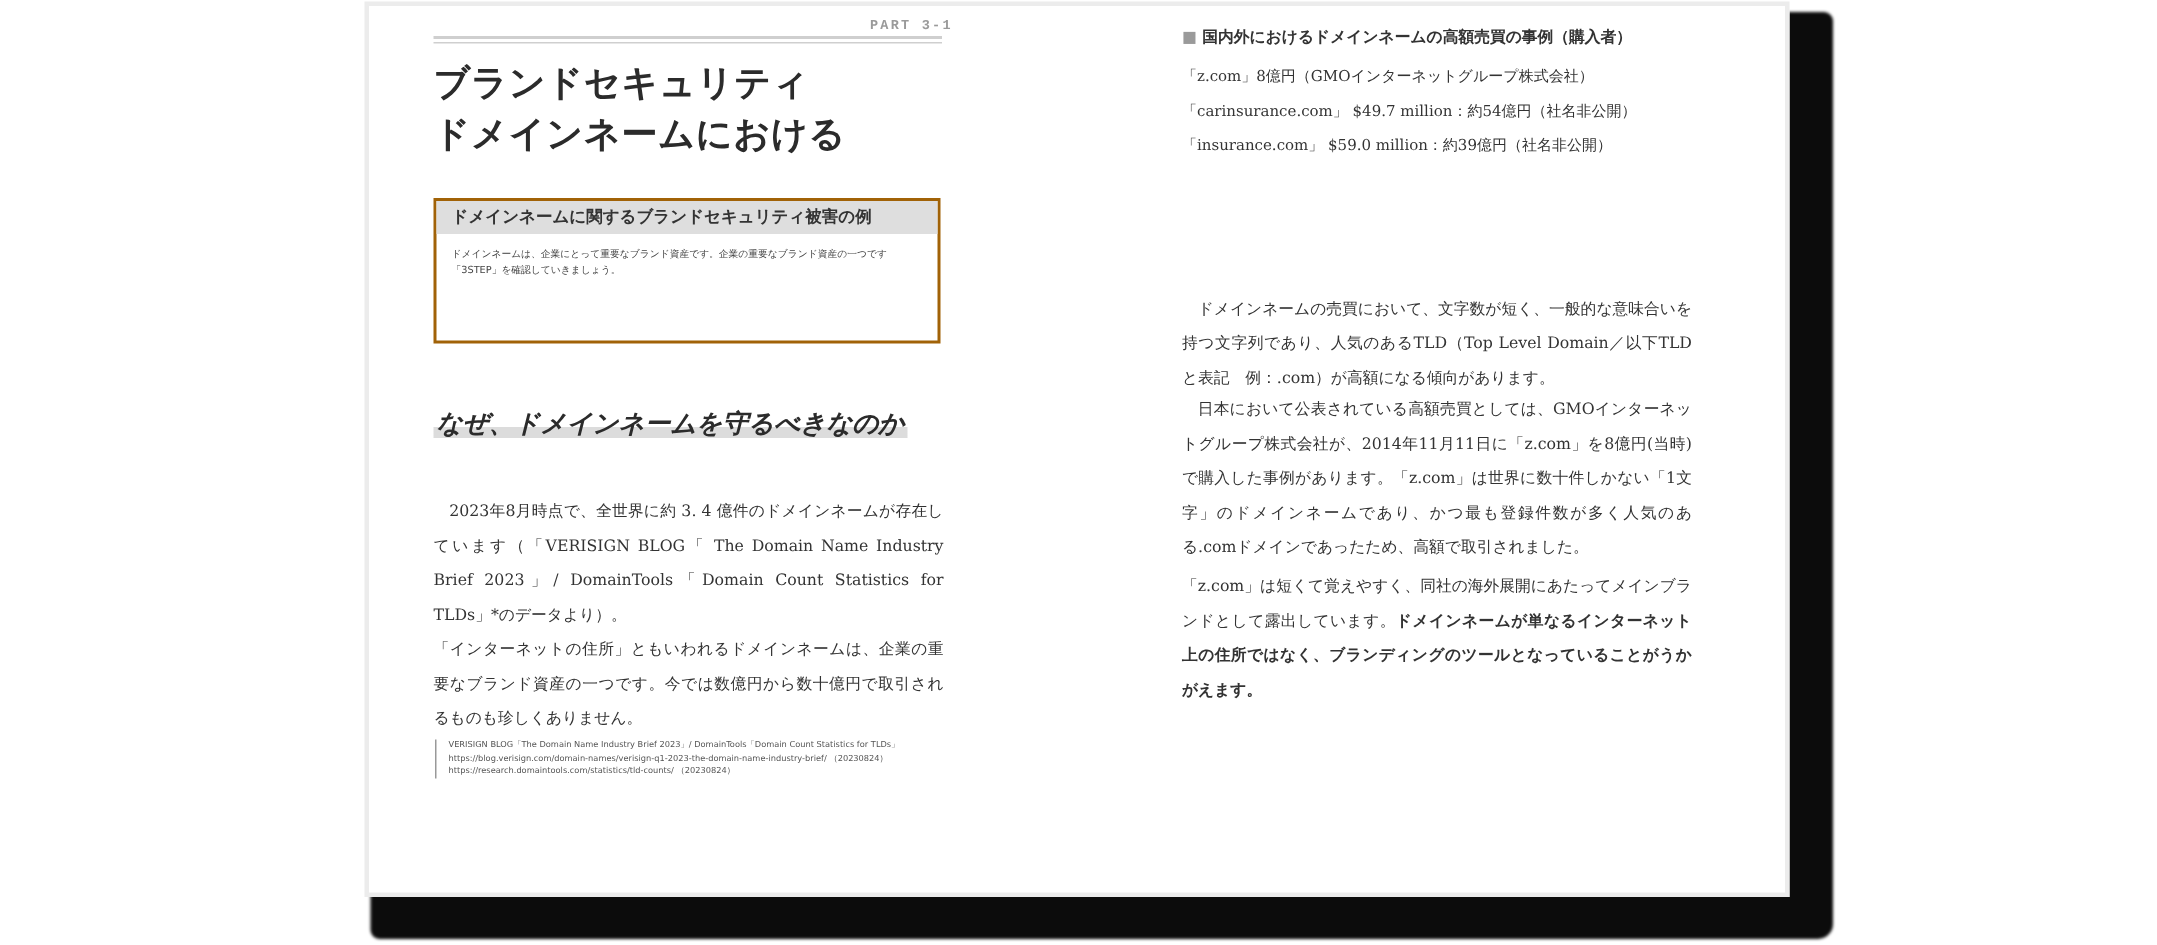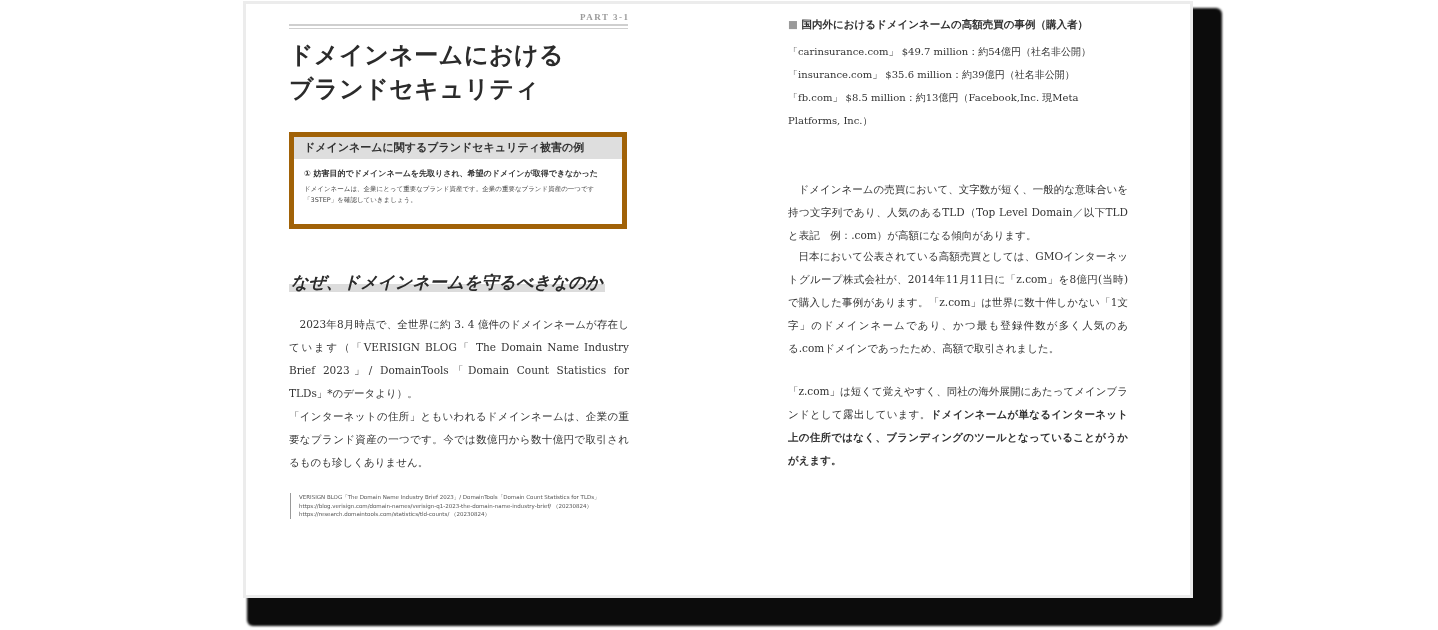--- a/index.html
+++ b/index.html
@@ -23,7 +23,7 @@
   }
   .abs { position: absolute; }
   .part-label {
-    left: 580px; top: 12px; font-family: Liberation Serif, serif;
+    left: 580px; top: 12px; font-family: Liberation Mono, monospace;
     font-size: 9px; font-weight: bold; letter-spacing: 1.5px; color: #9a9a9a;
   }
   .rule1 { left: 289px; top: 24px; width: 339px; height: 2px; background: #cfcfcf; }

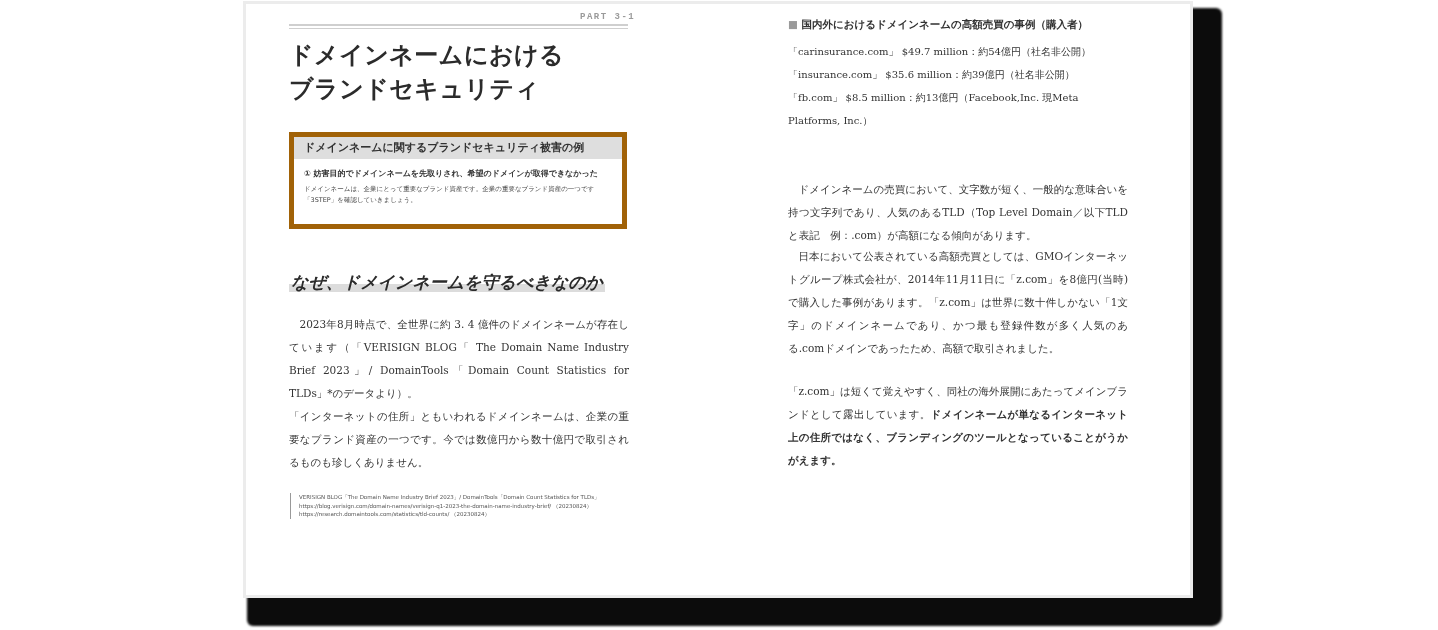--- a/index.html
+++ b/index.html
@@ -117,6 +117,7 @@
 </div>
 
 <div class="abs right-col cases">
+  <div class="case-line">「z.com」8億円（GMOインターネットグループ株式会社）</div>
   <div class="case-line">「carinsurance.com」 $49.7 million：約54億円（社名非公開）</div>
   <div class="case-line">「insurance.com」 $35.6 million：約39億円（社名非公開）</div>
   <div class="case-line">「fb.com」 $8.5 million：約13億円（Facebook,Inc. 現Meta Platforms, Inc.）</div>

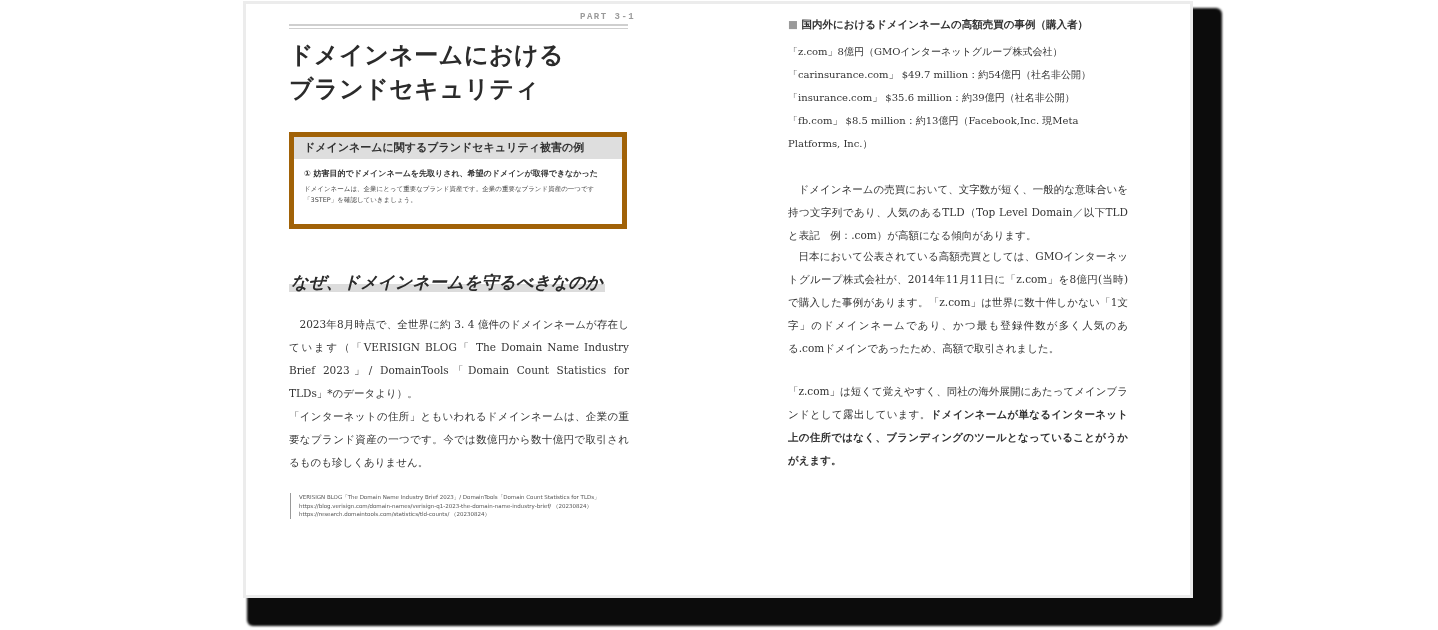--- a/index.html
+++ b/index.html
@@ -87,8 +87,8 @@
 <div class="abs rule2"></div>
 
 <div class="abs title">
+  <div>ブランドセキュリティ</div>
   <div>ドメインネームにおける</div>
-  <div>ブランドセキュリティ</div>
 </div>
 
 <div class="abs box">

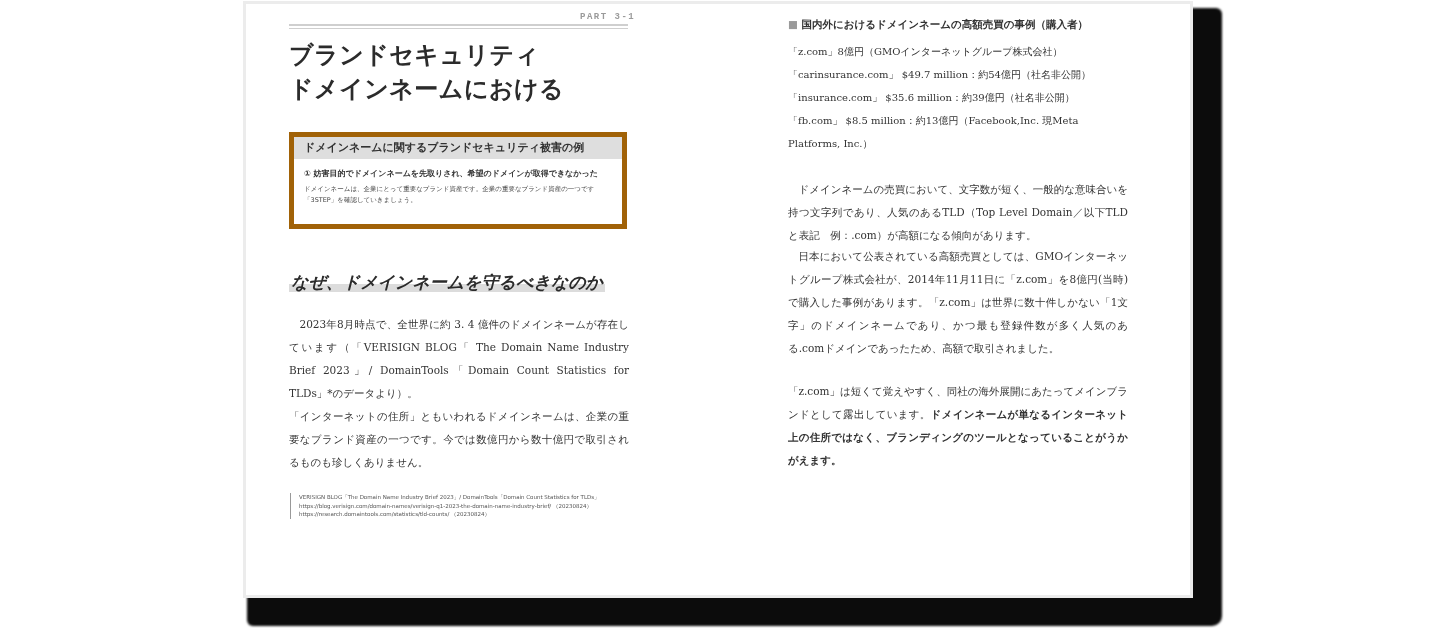--- a/index.html
+++ b/index.html
@@ -119,7 +119,7 @@
 <div class="abs right-col cases">
   <div class="case-line">「z.com」8億円（GMOインターネットグループ株式会社）</div>
   <div class="case-line">「carinsurance.com」 $49.7 million：約54億円（社名非公開）</div>
-  <div class="case-line">「insurance.com」 $35.6 million：約39億円（社名非公開）</div>
+  <div class="case-line">「insurance.com」 $59.0 million：約39億円（社名非公開）</div>
   <div class="case-line">「fb.com」 $8.5 million：約13億円（Facebook,Inc. 現Meta Platforms, Inc.）</div>
 </div>
 

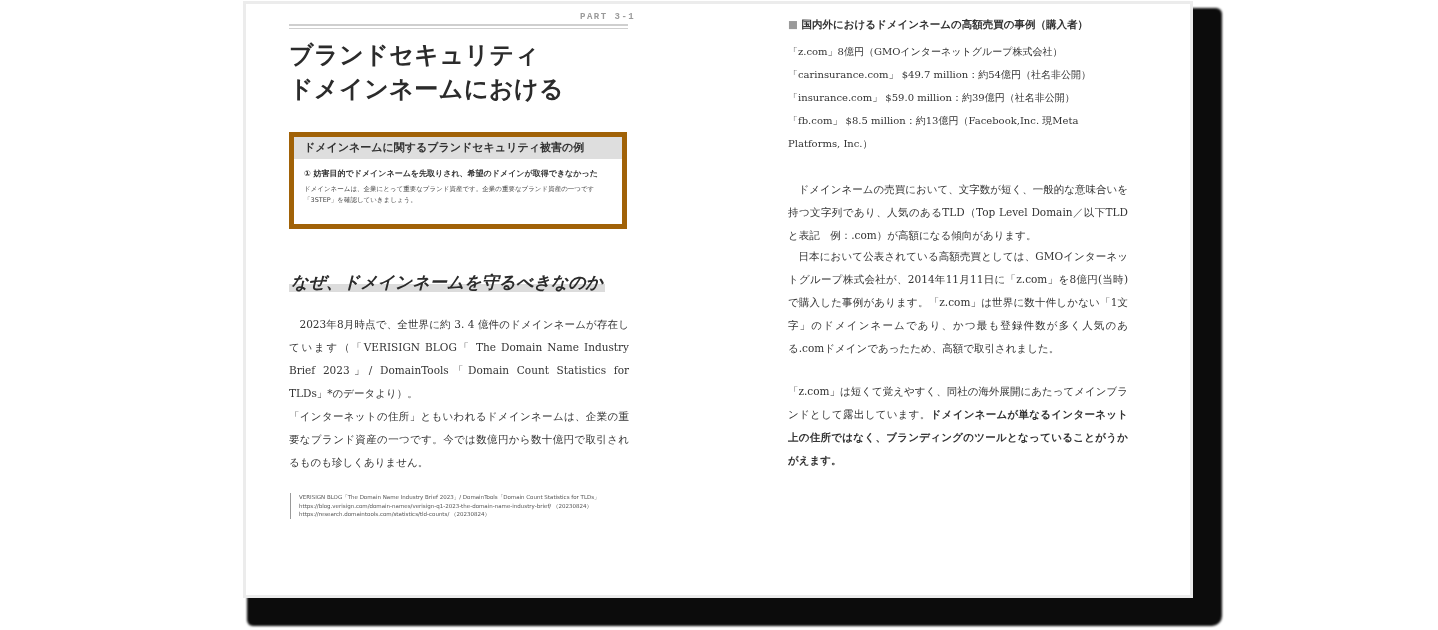--- a/index.html
+++ b/index.html
@@ -120,7 +120,6 @@
   <div class="case-line">「z.com」8億円（GMOインターネットグループ株式会社）</div>
   <div class="case-line">「carinsurance.com」 $49.7 million：約54億円（社名非公開）</div>
   <div class="case-line">「insurance.com」 $59.0 million：約39億円（社名非公開）</div>
-  <div class="case-line">「fb.com」 $8.5 million：約13億円（Facebook,Inc. 現Meta Platforms, Inc.）</div>
 </div>
 
 <div class="abs right-col body-text right-p1">

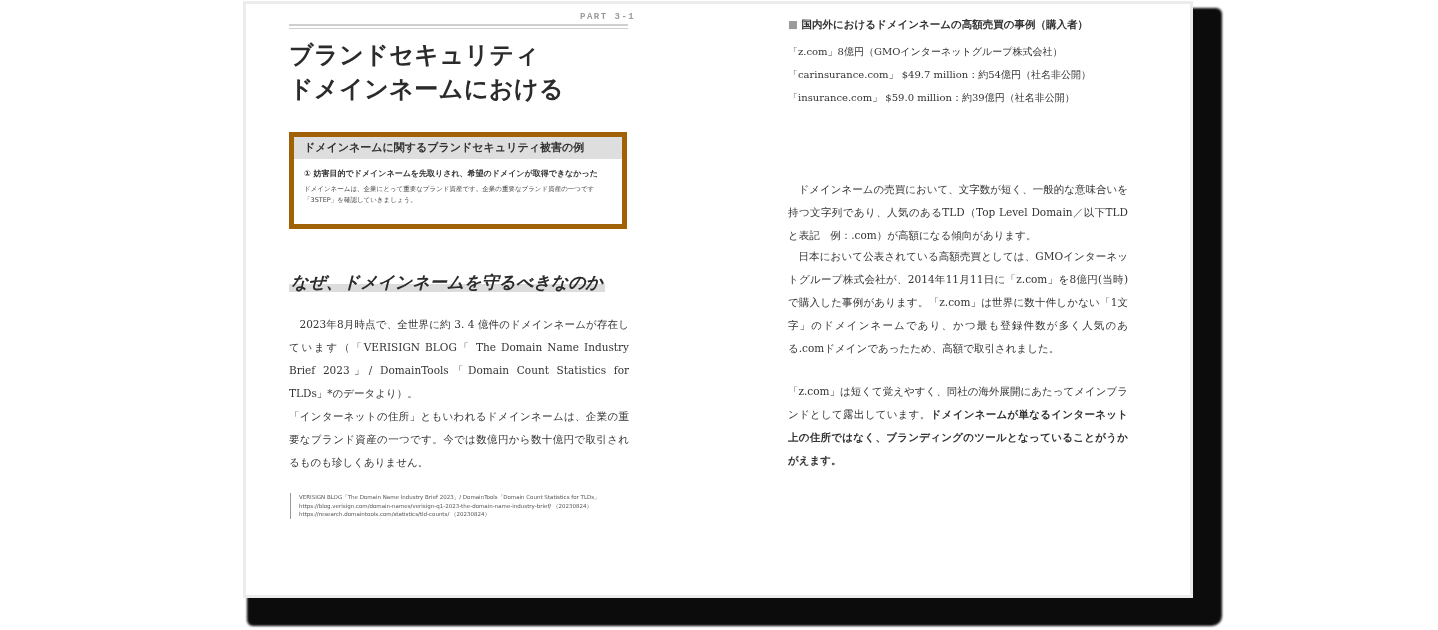--- a/index.html
+++ b/index.html
@@ -34,7 +34,7 @@
   }
   .box {
     left: 289px; top: 132px; width: 338px; height: 97px;
-    border: 5px solid #a16207; box-sizing: border-box;
+    border: 2px solid #a16207; box-sizing: border-box;
   }
   .box-head {
     background: #dedede; height: 22px; line-height: 22px; padding-left: 10px;

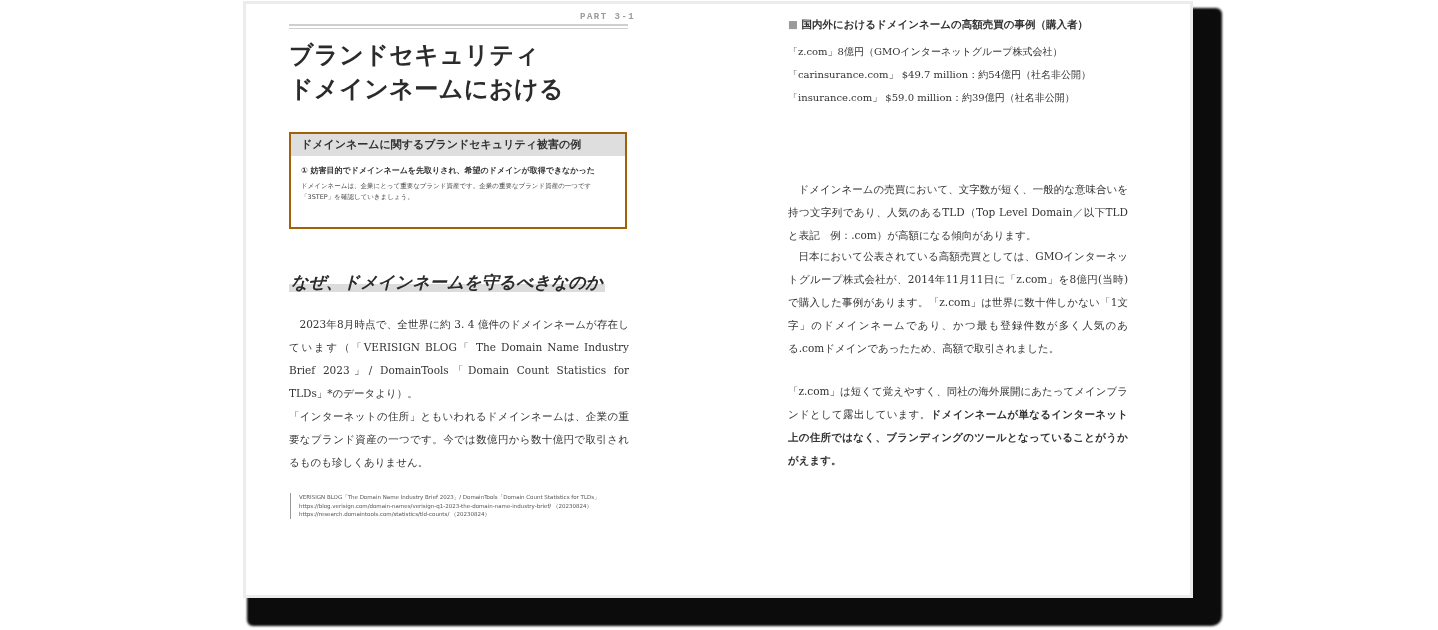--- a/index.html
+++ b/index.html
@@ -94,7 +94,6 @@
 <div class="abs box">
   <div class="box-head">ドメインネームに関するブランドセキュリティ被害の例</div>
   <div style="height:6px"></div>
-  <div class="box-item">① 妨害目的でドメインネームを先取りされ、希望のドメインが取得できなかった</div>
   <div class="box-note">ドメインネームは、企業にとって重要なブランド資産です。企業の重要なブランド資産の一つです「3STEP」を確認していきましょう。</div>
 </div>
 

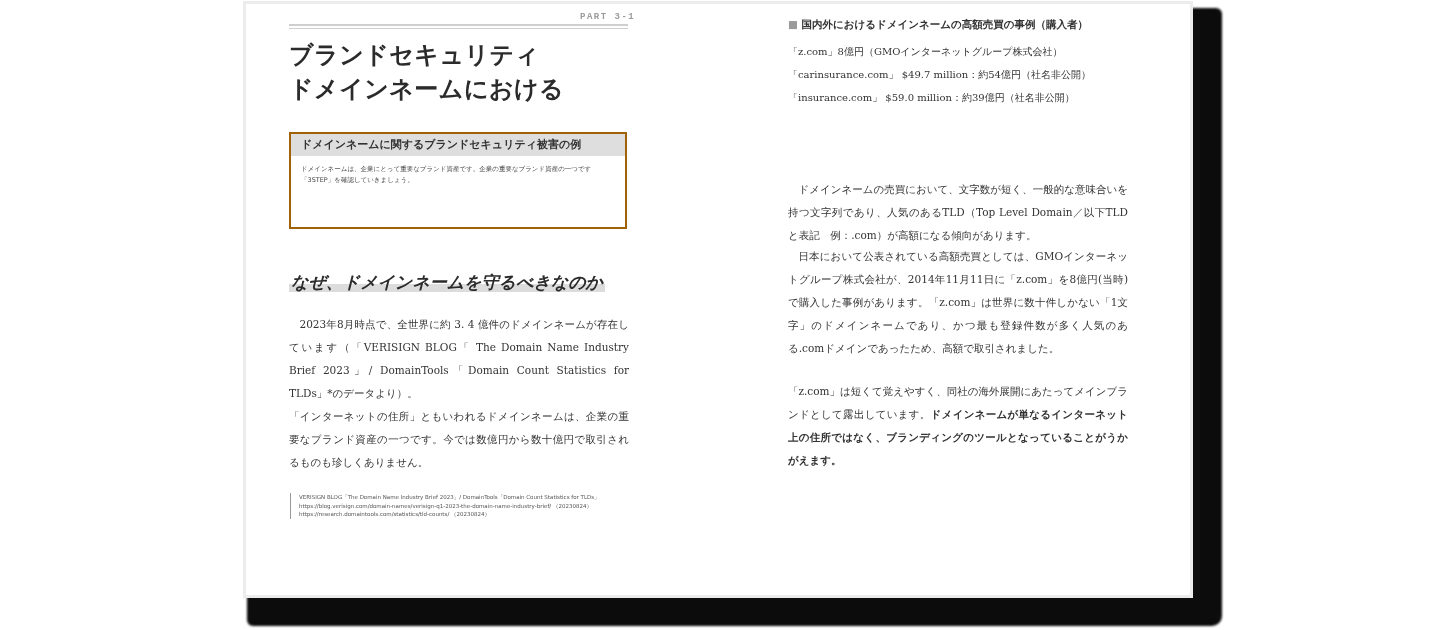--- a/index.html
+++ b/index.html
@@ -74,7 +74,7 @@
   .right-p3 { top: 380px; }
   .bold-line { font-weight: bold; }
   p { margin: 0; }
-  .indent { text-indent: 1em; }
+  .indent { text-indent: 1em; margin-top: 17px; }
 </style>
 </head>
 <body>

